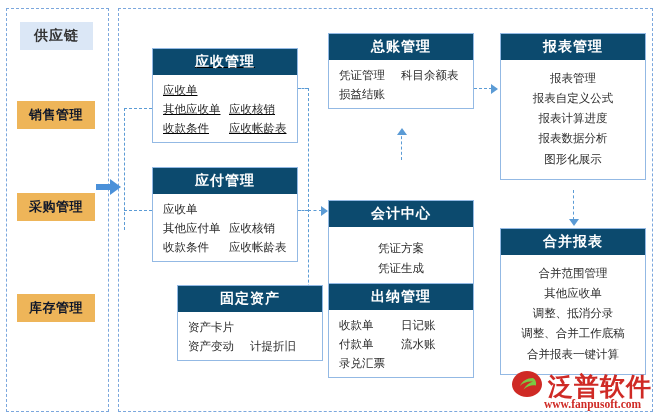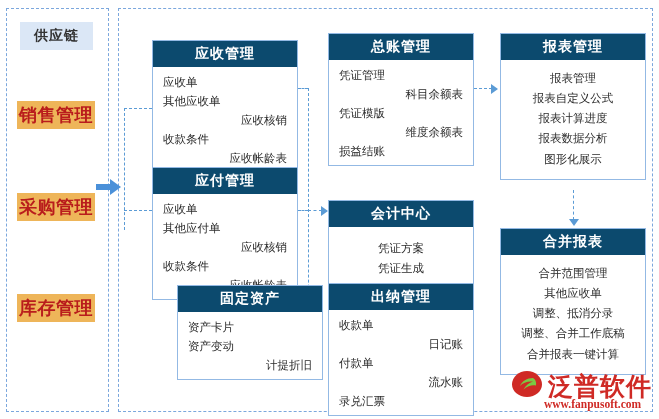--- a/index.html
+++ b/index.html
@@ -90,7 +90,7 @@
   .card-body.centered .line { line-height: 1.75; }
 
   
-  #card-ar  { left: 152px; top: 40px;  width: 146px; }
+  #card-ar  { left: 152px; top: 48px;  width: 146px; text-decoration: underline; }
   #card-ap  { left: 152px; top: 167px; width: 146px; }
   #card-fa  { left: 152px; top: 285px; width: 146px; margin-left: 25px; }
   #card-gl  { left: 328px; top: 33px;  width: 146px; }

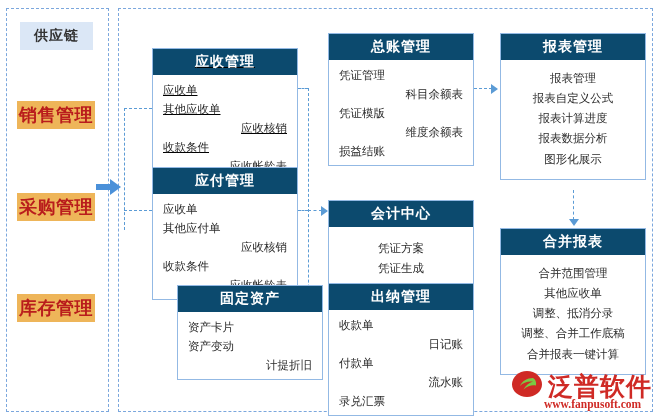--- a/index.html
+++ b/index.html
@@ -82,7 +82,6 @@
   .card-body .row {
     display: flex;
     padding: 0 10px;
-    flex-direction: column;
   }
   .card-body .row .c1 { width: 62px; flex: none; }
   .card-body .row .c2 { flex: 1; text-align: right; }

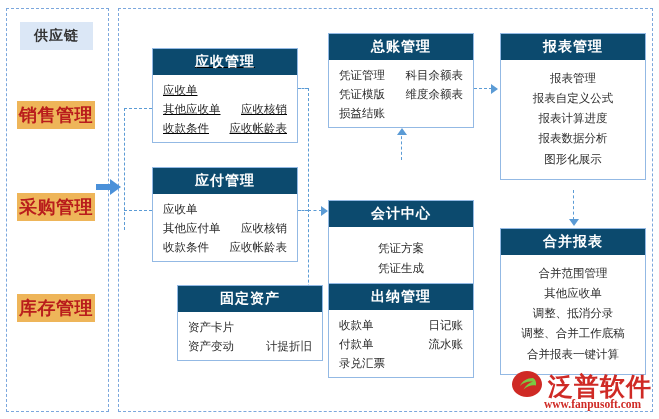--- a/index.html
+++ b/index.html
@@ -84,7 +84,7 @@
     padding: 0 10px;
   }
   .card-body .row .c1 { width: 62px; flex: none; }
-  .card-body .row .c2 { flex: 1; text-align: right; }
+  .card-body .row .c2 { flex: 1; }
   .card-body.centered { text-align: center; }
   .card-body.centered .line { line-height: 1.75; }
 

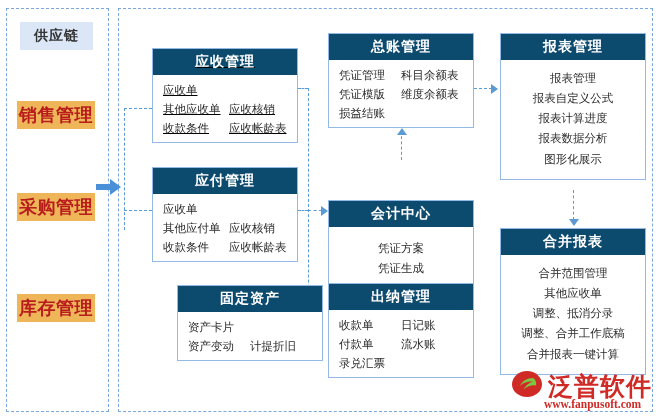--- a/index.html
+++ b/index.html
@@ -262,10 +262,6 @@
         <span class="c2">科目余额表</span>
       </div>
       <div class="row">
-        <span class="c1">凭证模版</span>
-        <span class="c2">维度余额表</span>
-      </div>
-      <div class="row">
         <span class="c1">损益结账</span>
         <span class="c2"></span>
       </div>

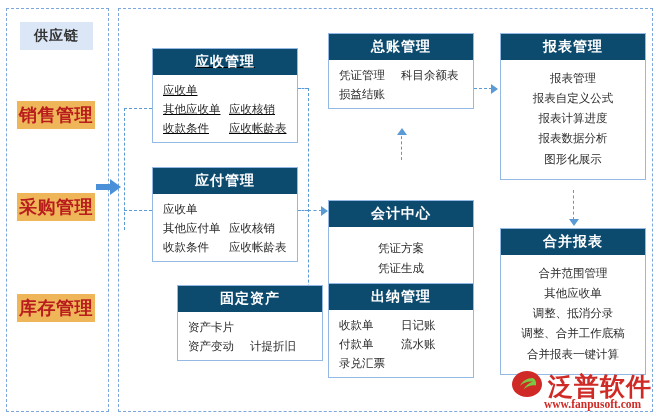--- a/index.html
+++ b/index.html
@@ -44,8 +44,8 @@
   .orange-module {
     position: absolute;
     background: #eeb559;
-    color: #b91c1c;
-    font-size: 18px;
+    color: #0f172a;
+    font-size: 13px;
     font-weight: bold;
     letter-spacing: 0.5px;
     display: flex;

